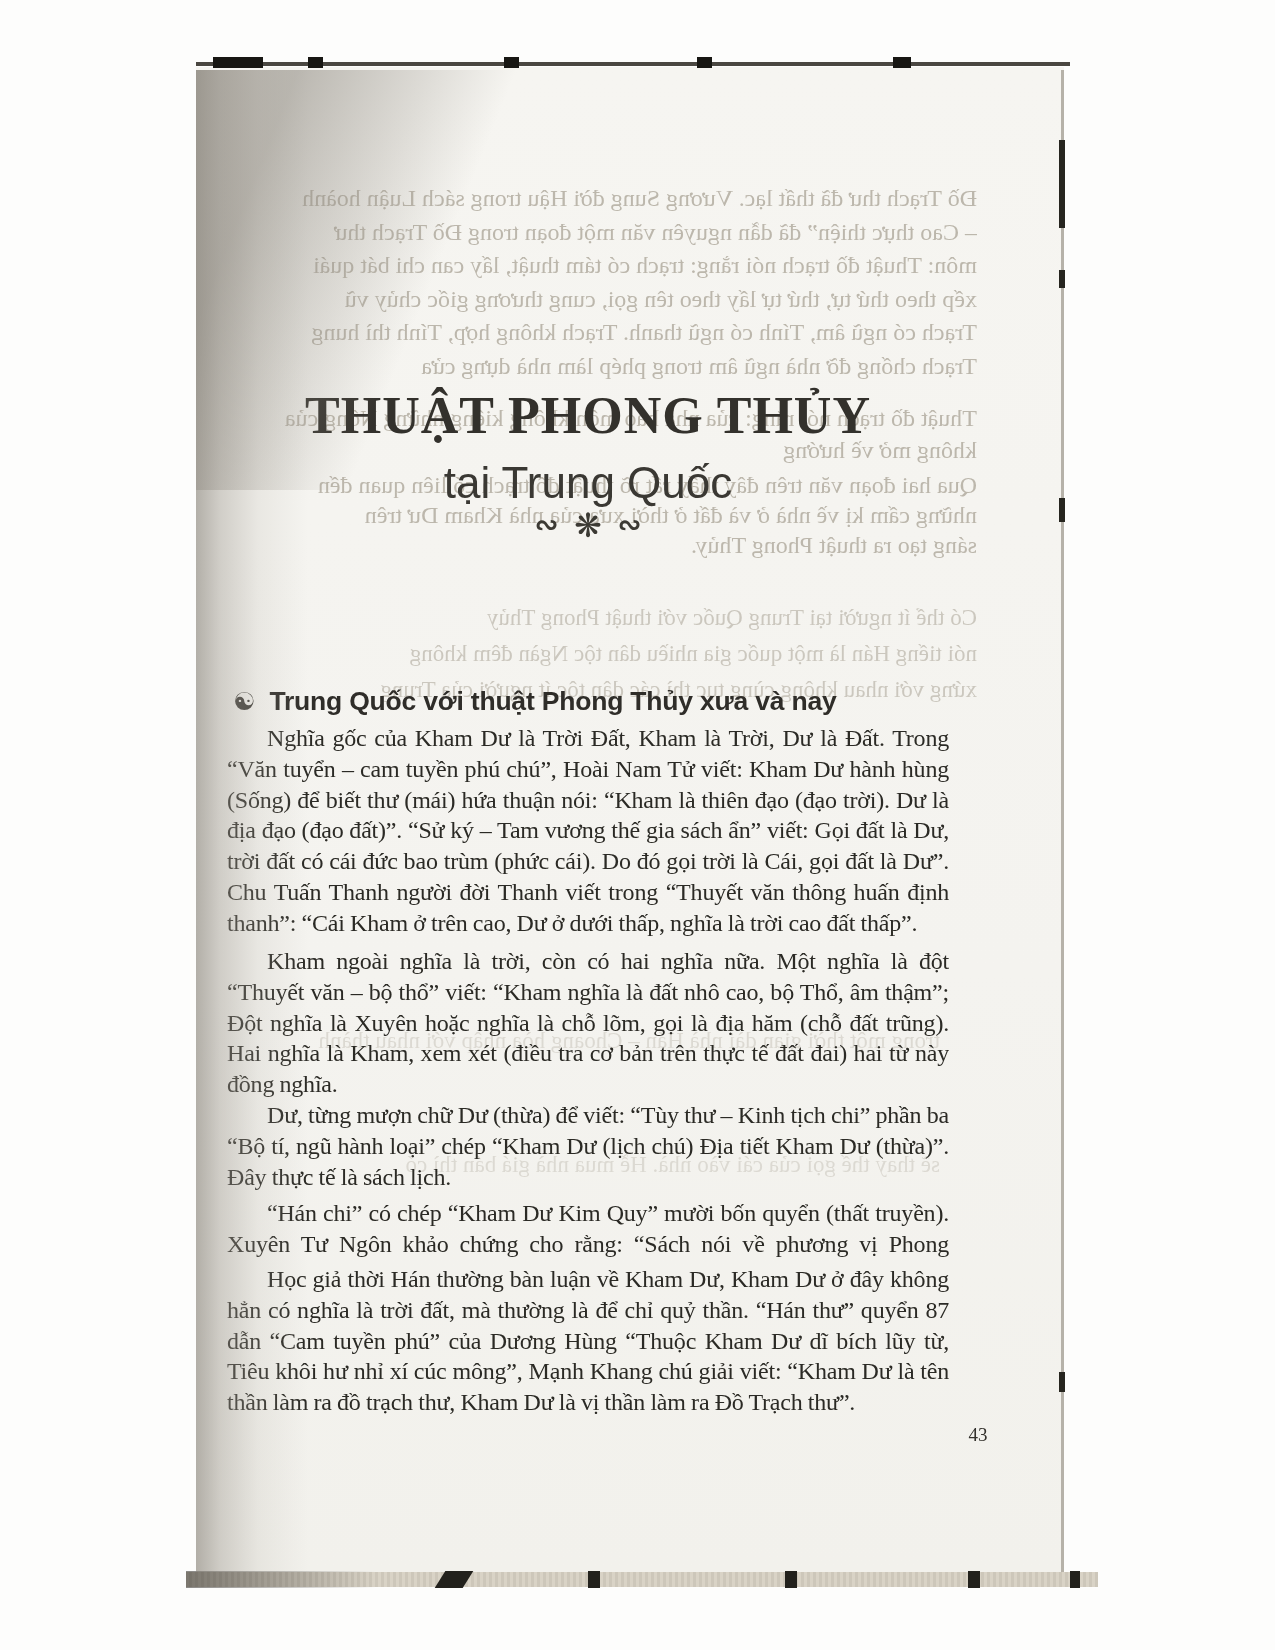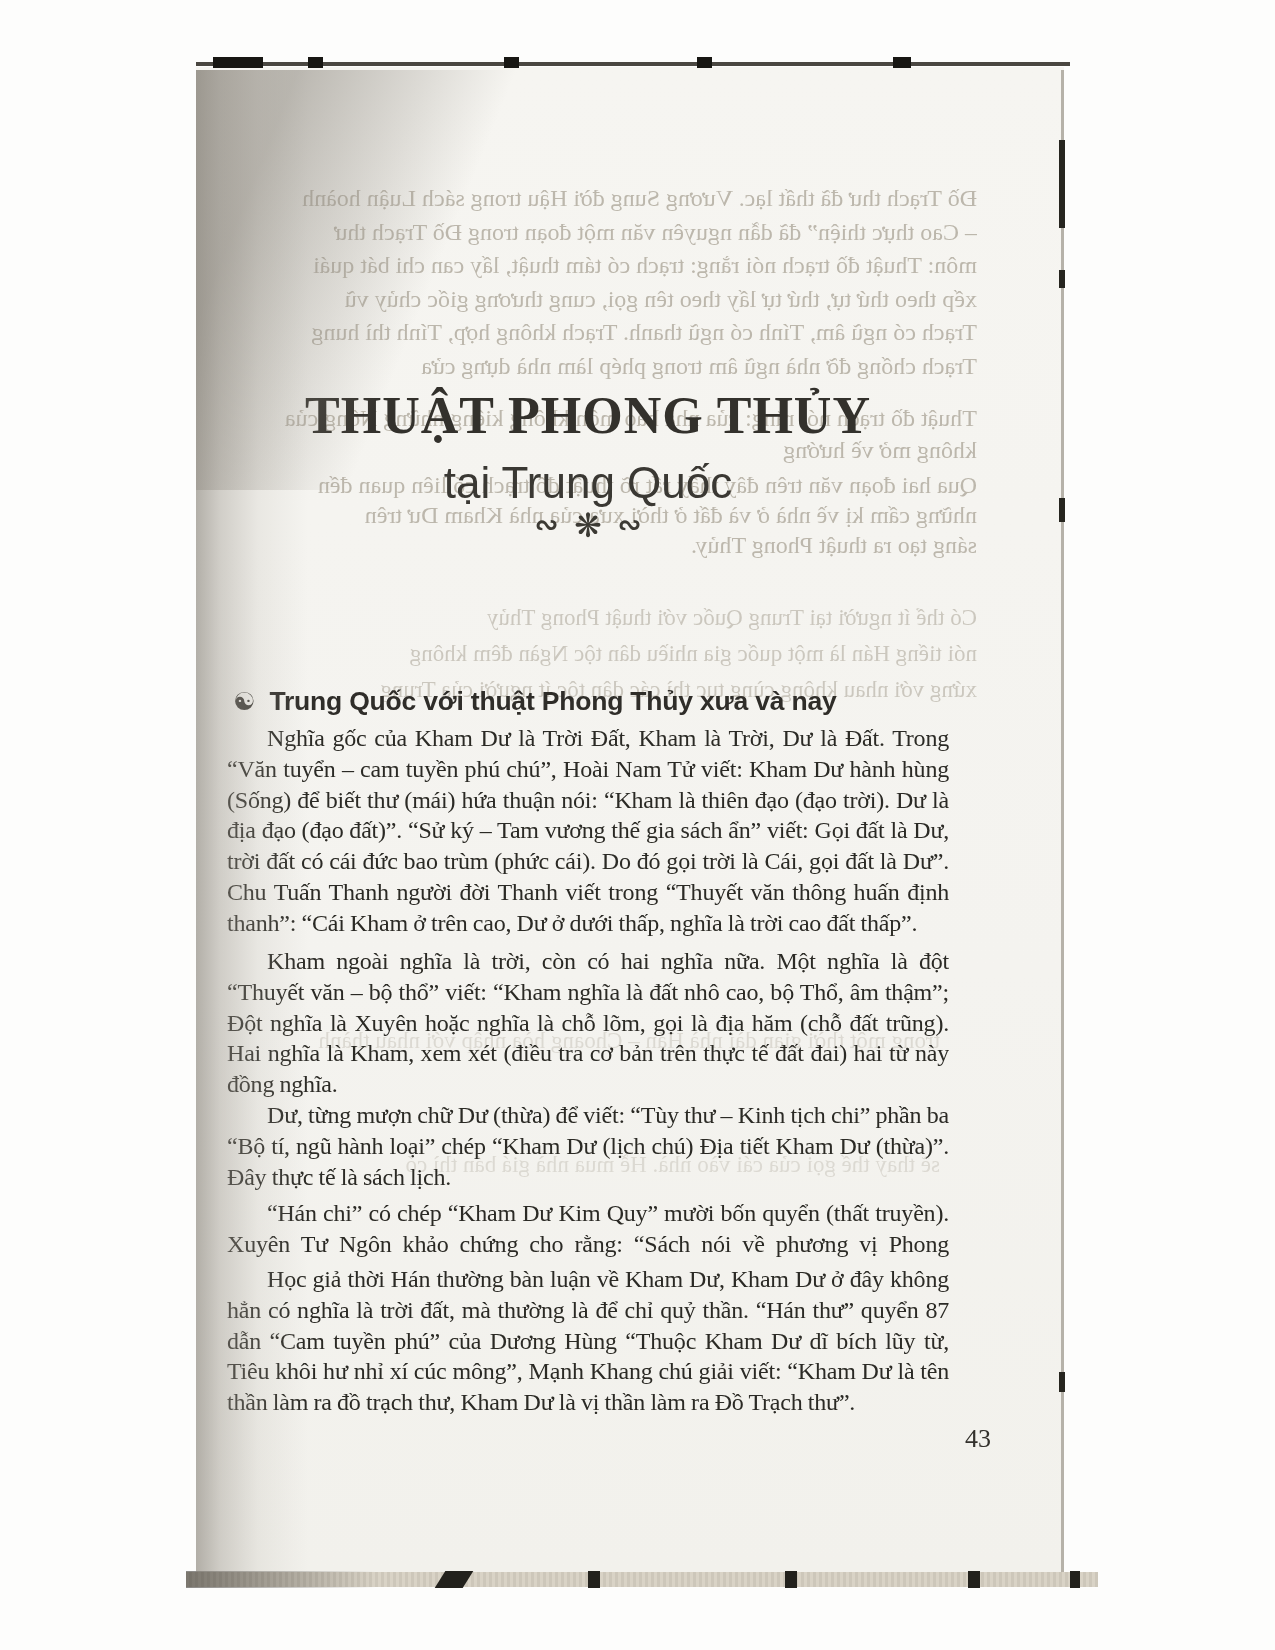--- a/index.html
+++ b/index.html
@@ -58,7 +58,7 @@
   .bl.last{text-align-last:left;}
   .p1{top:723px;} .p2{top:946px;} .p3{top:1100px;} .p4{top:1198px;} .p5{top:1264px;}
   .page-number{left:950px;top:1424px;width:56px;text-align:center;z-index:3;
-    font-size:26px;color:#33312c;font-family:Liberation Serif, serif;}
+    font-size:19px;color:#33312c;font-family:Liberation Serif, serif;}
 </style>
 </head>
 <body>

